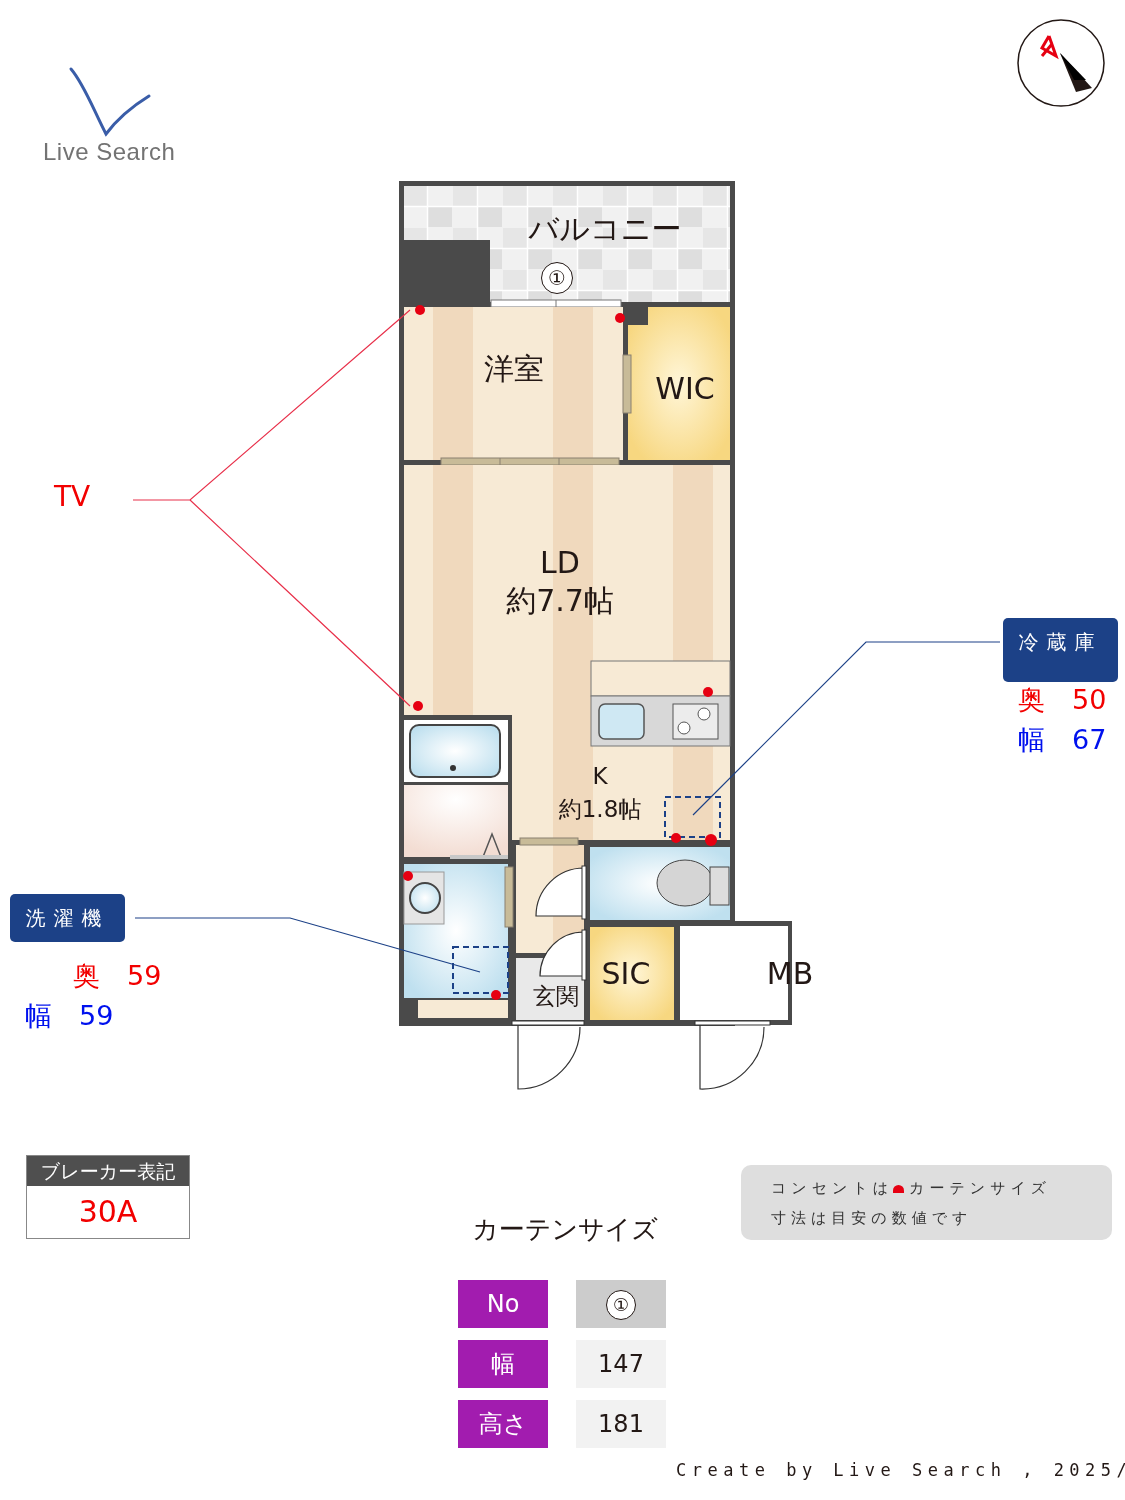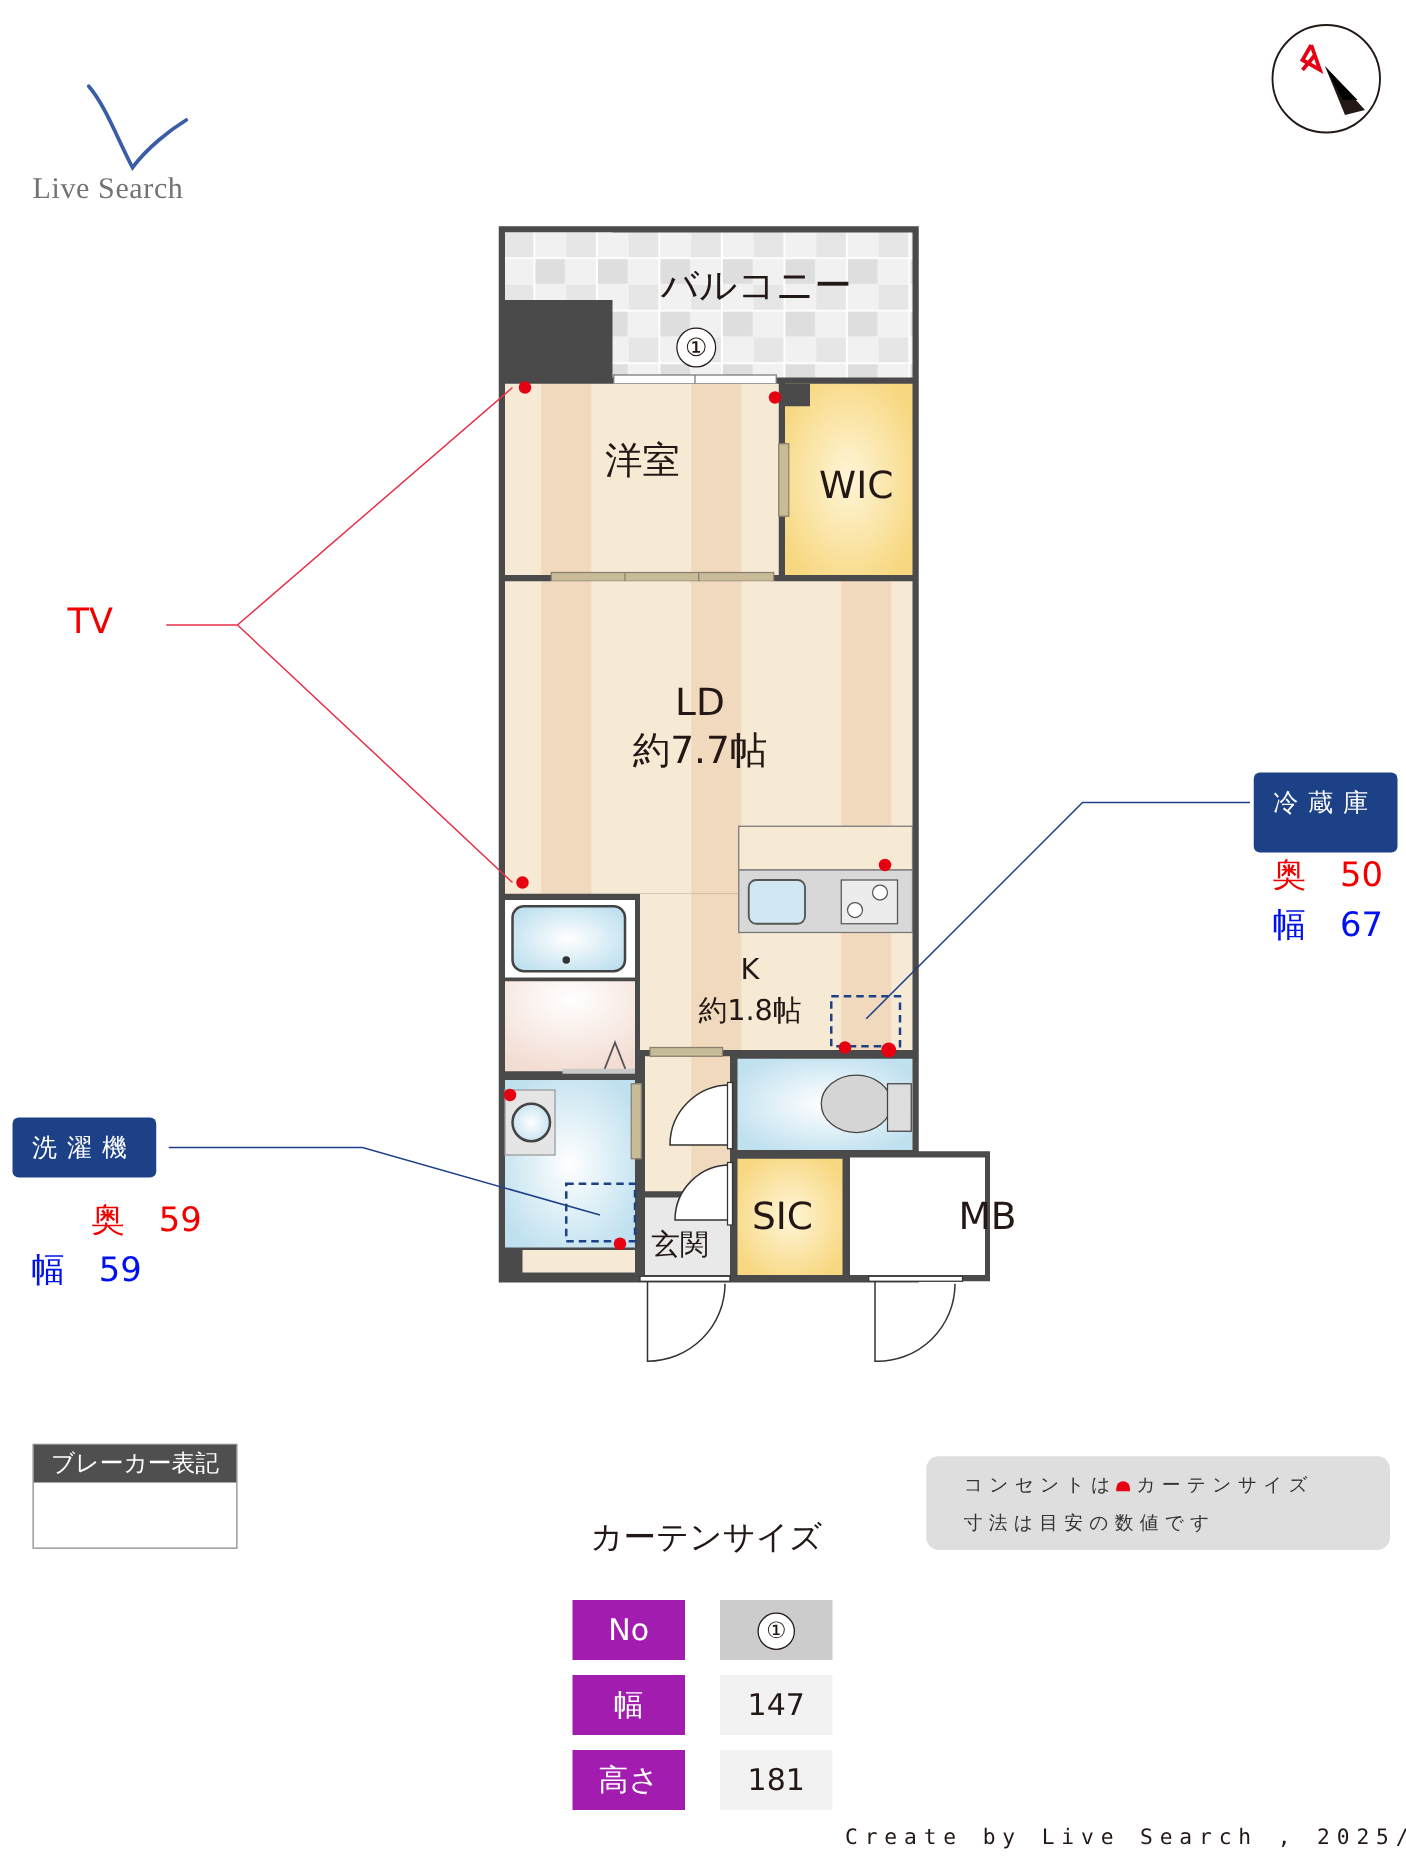--- a/index.html
+++ b/index.html
@@ -5,7 +5,7 @@
   html,body{margin:0;padding:0;background:#ffffff;}
   body{width:1125px;height:1500px;position:relative;overflow:hidden;font-family:"DejaVu Sans","Liberation Sans",sans-serif;color:#231815;}
   .abs{position:absolute;}
-  .logo-text{font-family:Liberation Serif, serif;font-size:24px;color:#737373;left:26px;top:138px;letter-spacing:0.5px;}
+  .logo-text{font-family:Liberation Sans, sans-serif;font-size:24px;color:#737373;left:43px;top:138px;letter-spacing:0.5px;}
   .room-label{position:absolute;text-align:center;color:#231815;line-height:1.25;}
   .tag{position:absolute;background:#1c4187;color:#fff;border-radius:5px;text-align:center;font-size:20px;letter-spacing:8px;}
   .dim-row{position:absolute;font-size:27px;}

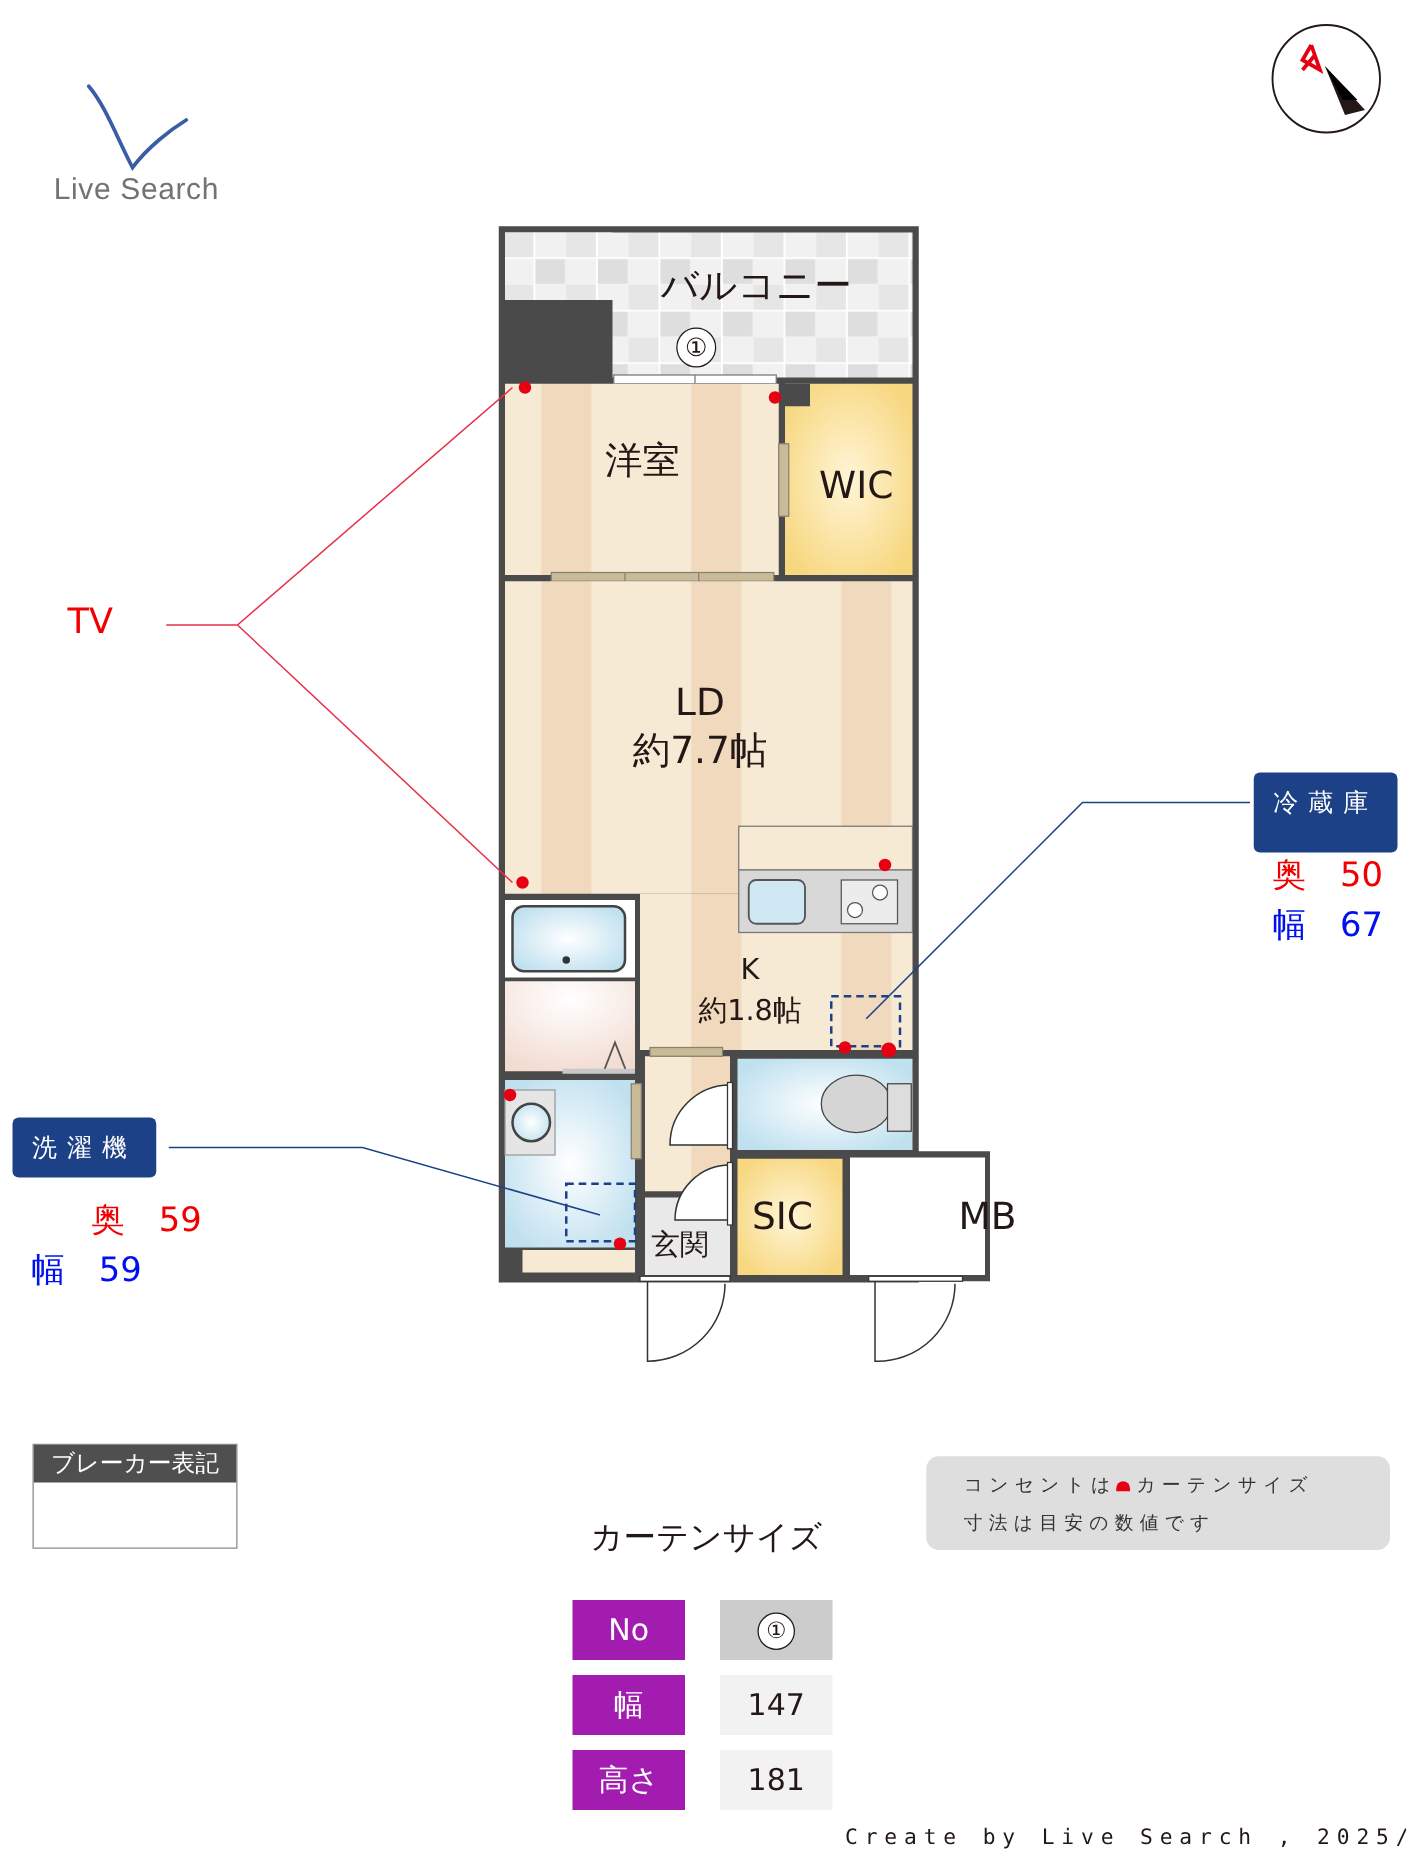--- a/index.html
+++ b/index.html
@@ -156,7 +156,7 @@
   <div>K</div>
   <div>約1.8帖</div>
 </div>
-<div class="room-label" style="left:516px;top:982px;width:56px;font-size:23px;">玄関</div>
+<div class="room-label" style="left:516px;top:982px;width:56px;font-size:23px;padding-left:12px;">玄関</div>
 <div class="room-label" style="left:584px;top:955px;width:84px;font-size:30px;">SIC</div>
 <div class="room-label" style="left:680px;top:955px;width:124px;font-size:30px;margin-left:48px;">MB</div>
 

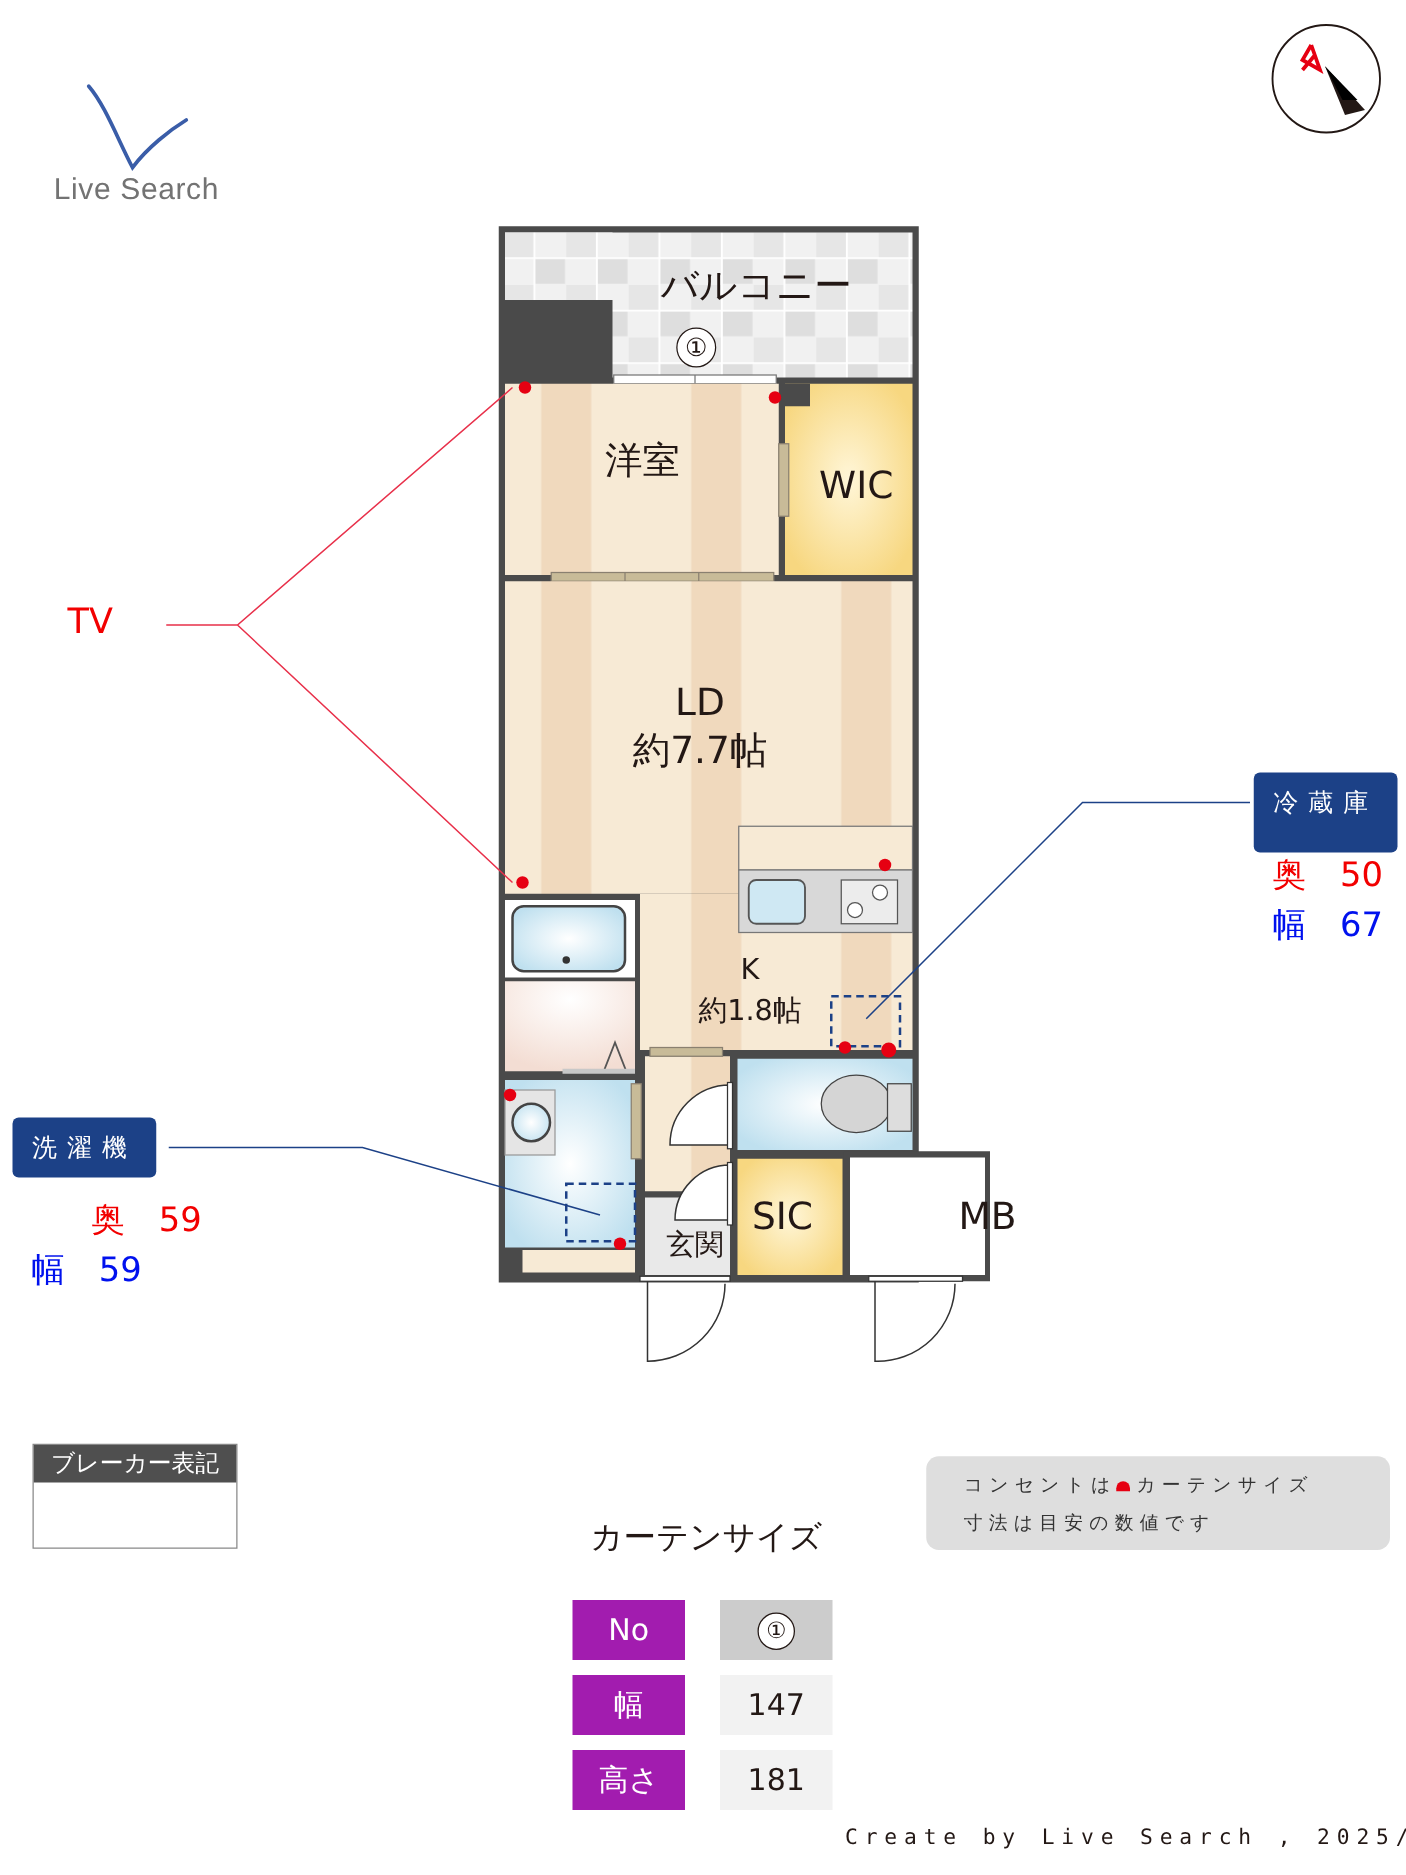--- a/index.html
+++ b/index.html
@@ -172,6 +172,7 @@
 
 <div class="abs" style="left:26px;top:1155px;width:162px;height:82px;border:1px solid #888;">
   <div style="background:#4f4f4f;color:#fff;height:30px;line-height:30px;text-align:center;font-size:19px;">ブレーカー表記</div>
+  <div class="red" style="height:52px;line-height:52px;text-align:center;font-size:30px;">30A</div>
 </div>
 
 <div class="abs" style="left:741px;top:1165px;width:371px;height:75px;background:#dedede;border-radius:10px;font-size:15px;letter-spacing:5px;color:#333;">

